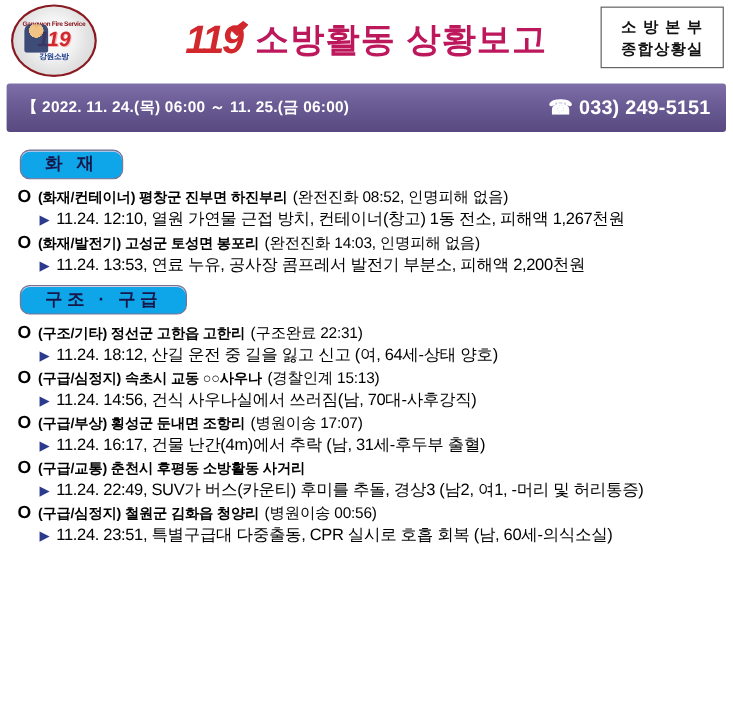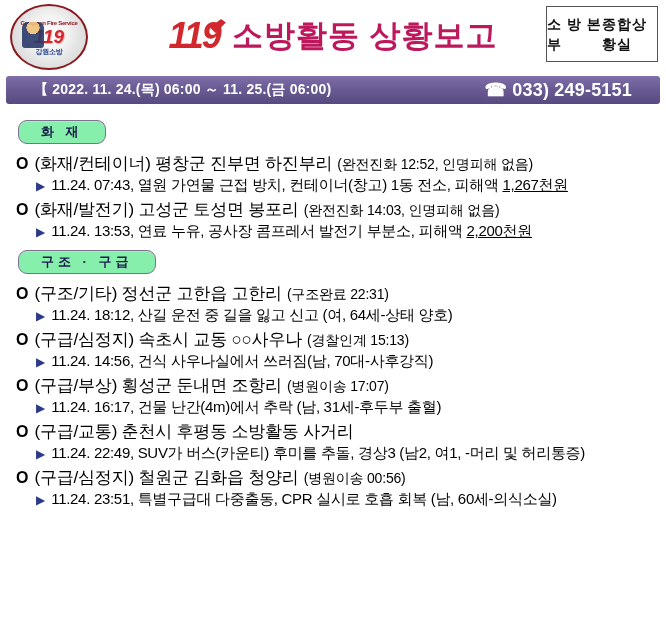--- a/index.html
+++ b/index.html
@@ -113,6 +113,7 @@
     border: 1px solid #555555;
     box-sizing: border-box;
     display: flex;
+    flex-direction: column;
     align-items: center;
     justify-content: center;
     line-height: 1.45;

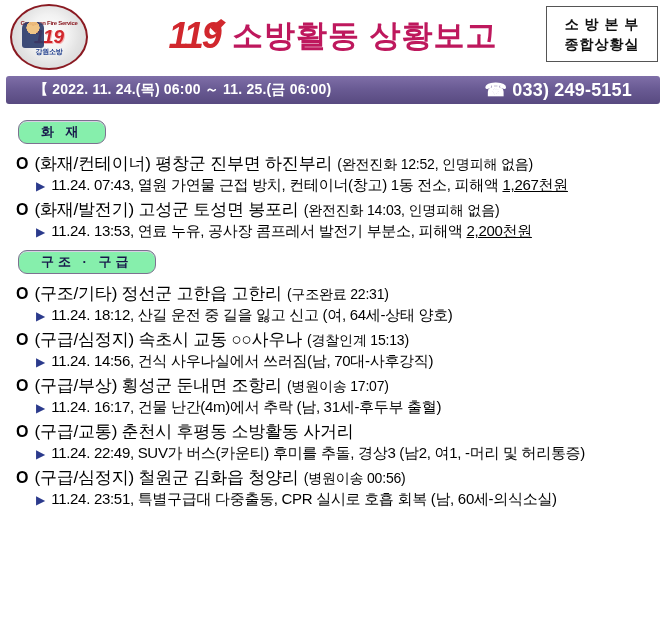--- a/index.html
+++ b/index.html
@@ -128,13 +128,13 @@
   
   .bar {
     margin: 4px 6px 0 6px;
-    height: 28px;
+    height: 44px;
     background: linear-gradient(#7f6fa8, #6a5b94 45%, #584a80);
     border-radius: 3px;
     display: flex;
     align-items: center;
     justify-content: space-between;
-    padding: 0 28px;
+    padding: 0 14px;
     box-sizing: border-box;
     color: #ffffff;
   }

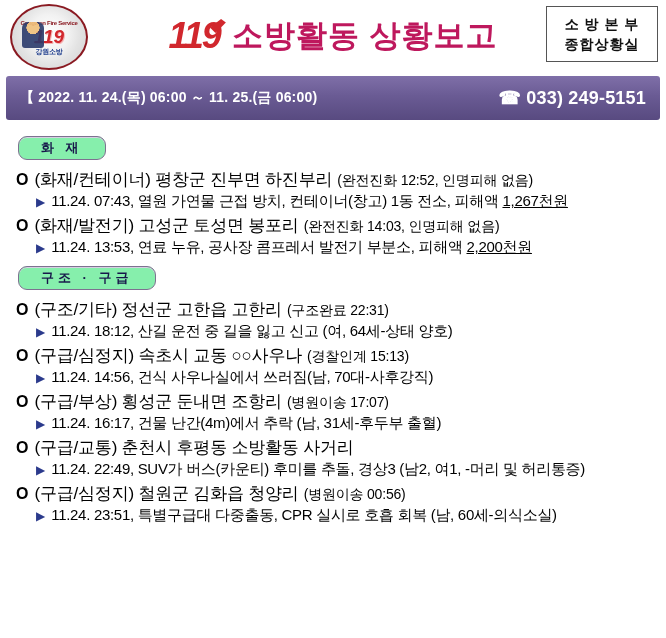--- a/index.html
+++ b/index.html
@@ -155,11 +155,11 @@
   }
   .section-label {
     display: inline-block;
-    background: #86efac;
+    background: #0ea5e9;
     border: 1px solid #7d7190;
     border-radius: 9px;
     padding: 2px 22px;
-    font-size: 13px;
+    font-size: 16px;
     font-weight: bold;
     color: #17174a;
     letter-spacing: 4px;

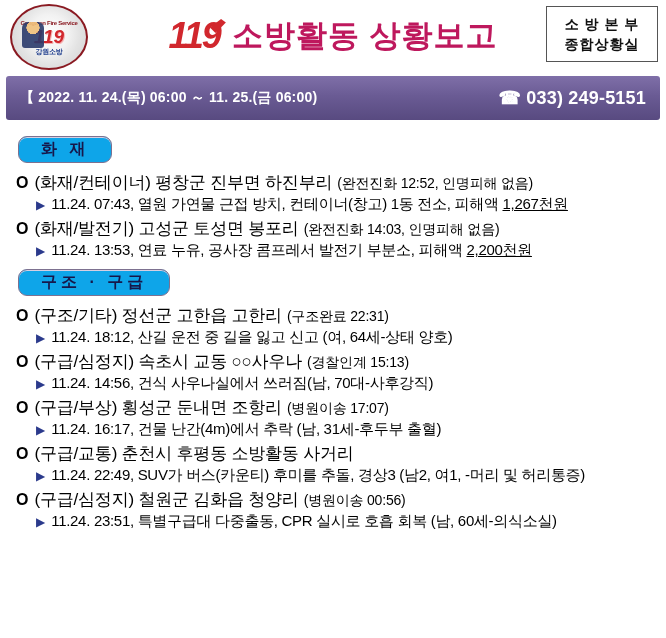--- a/index.html
+++ b/index.html
@@ -184,8 +184,8 @@
     line-height: 1;
   }
   .item .headline {
-    font-size: 17px;
-    font-weight: normal;
+    font-size: 13px;
+    font-weight: bold;
     letter-spacing: -0.2px;
   }
   .item .paren {

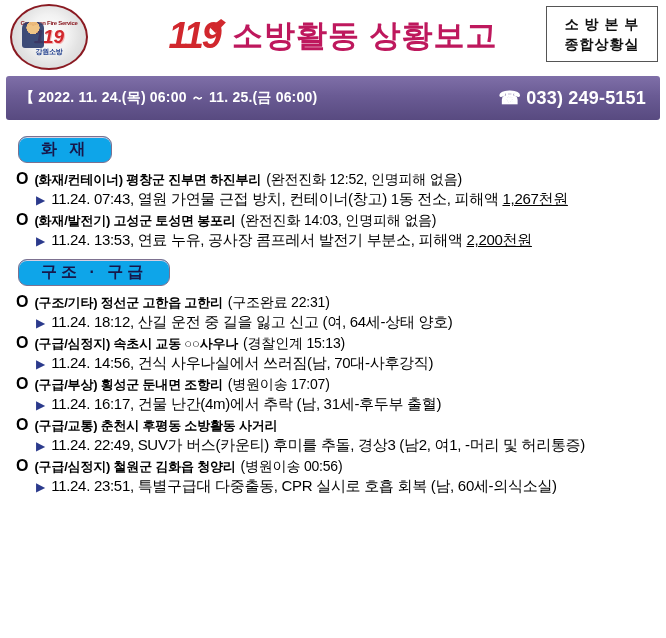--- a/index.html
+++ b/index.html
@@ -252,7 +252,7 @@
   <div class="item">
     <span class="circle">O</span>
     <span class="headline">(화재/컨테이너) 평창군 진부면 하진부리</span>
-    <span class="paren">(완전진화 12:52, 인명피해 없음)</span>
+    <span class="paren">(완전진화 08:52, 인명피해 없음)</span>
   </div>
   <div class="detail">
     <span class="tri">▶</span>

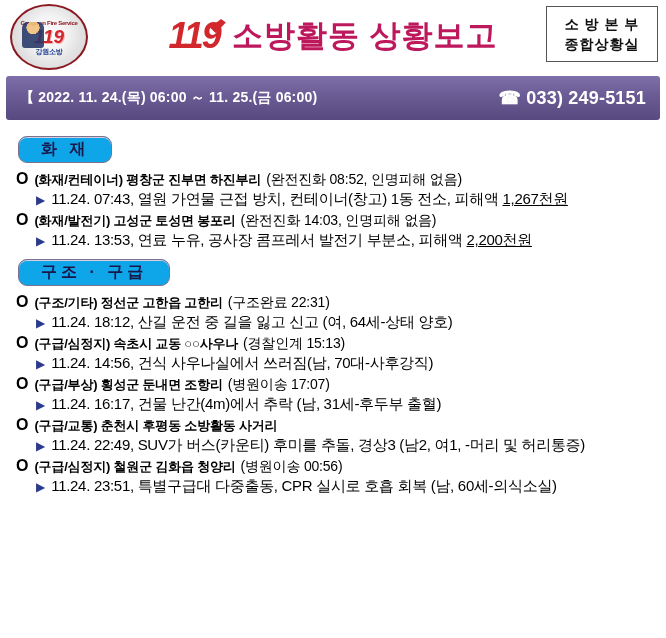--- a/index.html
+++ b/index.html
@@ -257,7 +257,7 @@
   <div class="detail">
     <span class="tri">▶</span>
     <span class="dtext">
-      <span>11.24. 07:43, 열원 가연물 근접 방치, 컨테이너(창고) 1동 전소, 피해액 </span><span class="u">1,267천원</span>
+      <span>11.24. 12:10, 열원 가연물 근접 방치, 컨테이너(창고) 1동 전소, 피해액 </span><span class="u">1,267천원</span>
     </span>
   </div>
 

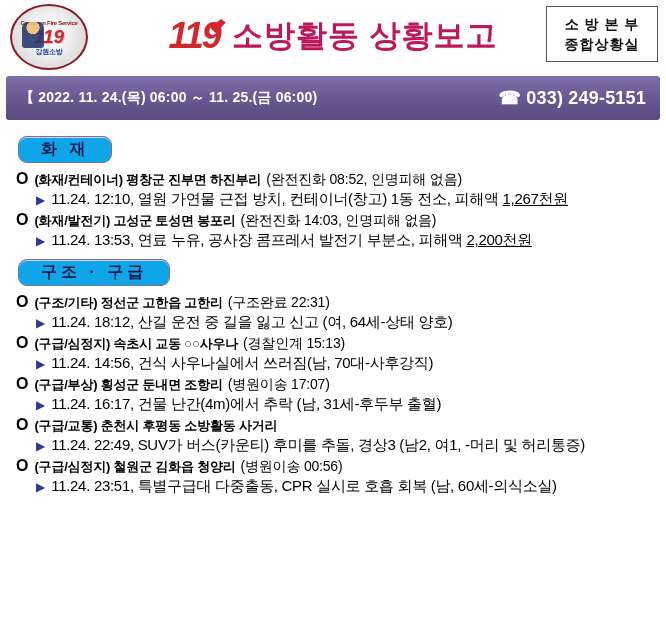--- a/index.html
+++ b/index.html
@@ -210,7 +210,6 @@
     letter-spacing: -0.3px;
   }
   .u {
-    text-decoration: underline;
   }
 </style>
 </head>

